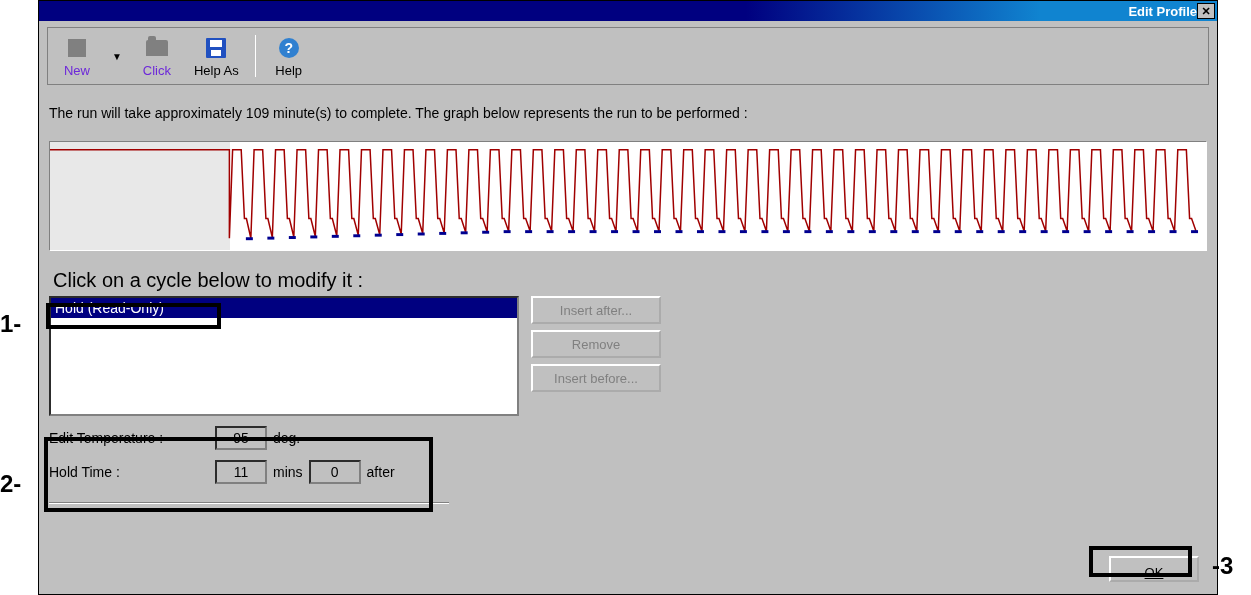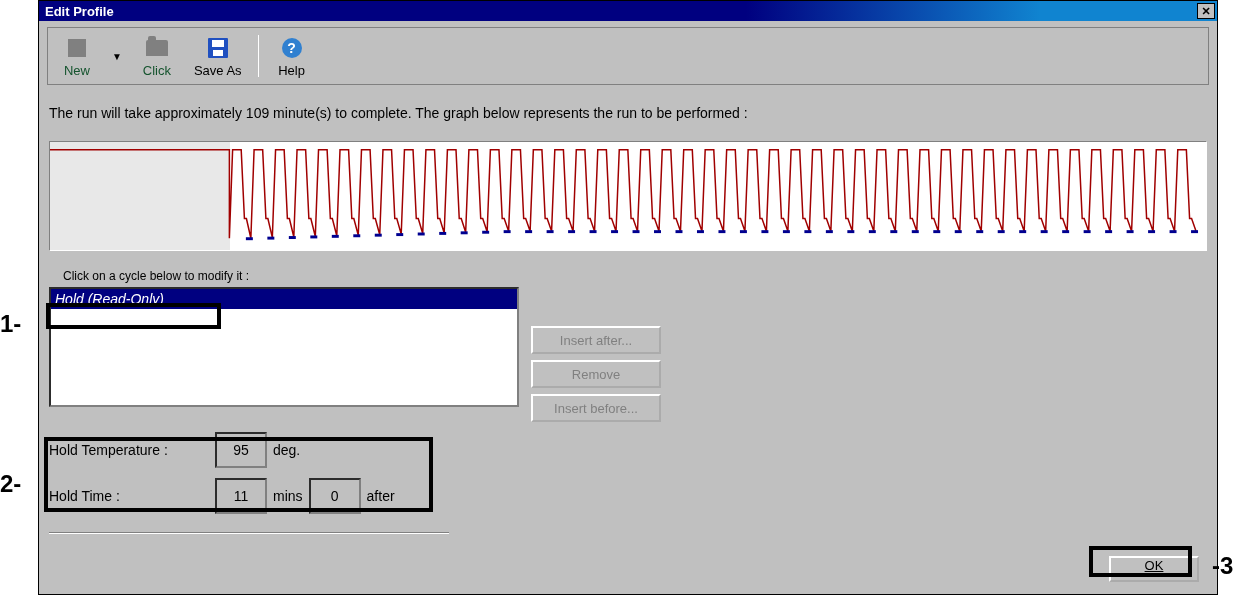--- a/index.html
+++ b/index.html
@@ -17,7 +17,7 @@
     
     .window { position: absolute; left: 38px; top: 0; width: 1180px; height: 595px; background: #c0c0c0; border: 1px solid #000; }
     
-    .titlebar { height: 20px; background: linear-gradient(to right, #000080 60%, #1084d0 85%, #1084d0); display: flex; align-items: center; color: #fff; font-weight: bold; padding: 0 2px; }
+    .titlebar { height: 20px; background: linear-gradient(to right, #000080 60%, #1084d0 85%, #1084d0); display: flex; align-items: center; color: #fff; font-weight: bold; padding: 0 2px; text-align: right; }
     .titlebar-text { flex: 1; padding-left: 4px; font-size: 13px; }
     .close-btn { width: 18px; height: 16px; background: #c0c0c0; border: 1px solid #000; display: flex; align-items: center; justify-content: center; font-weight: bold; font-size: 11px; color: #000; cursor: pointer; }
     

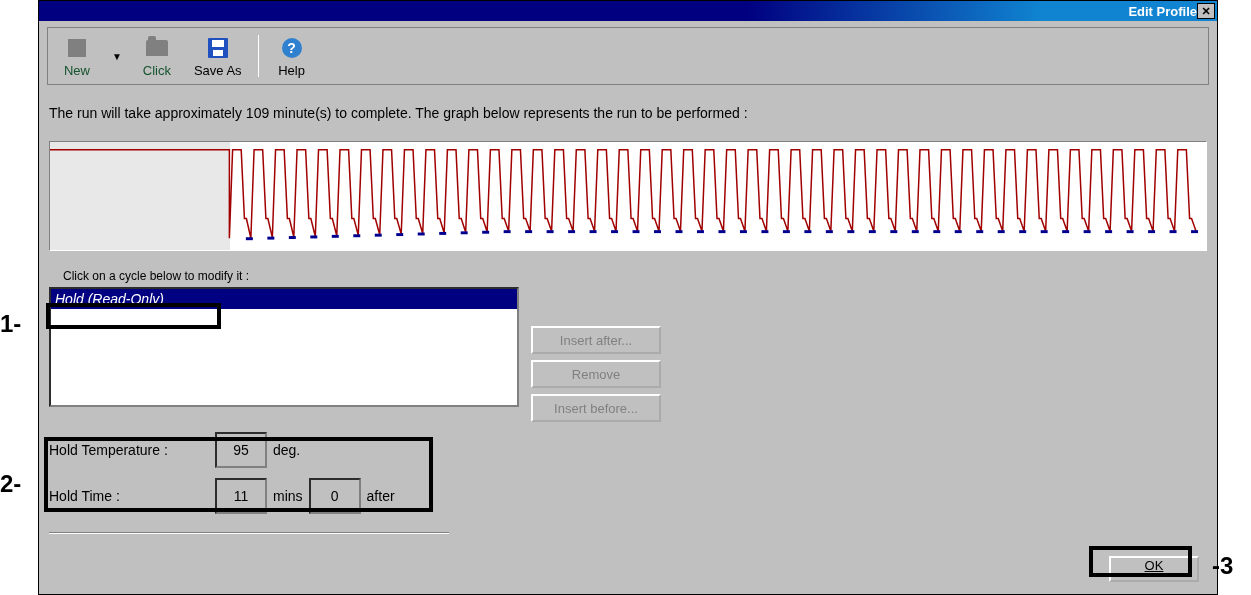--- a/index.html
+++ b/index.html
@@ -22,7 +22,7 @@
     .close-btn { width: 18px; height: 16px; background: #c0c0c0; border: 1px solid #000; display: flex; align-items: center; justify-content: center; font-weight: bold; font-size: 11px; color: #000; cursor: pointer; }
     
     .toolbar { margin: 6px 8px 4px 8px; background: #c0c0c0; border: 1px solid #808080; padding: 2px 4px; display: flex; align-items: center; gap: 4px; height: 58px; }
-    .tb-btn { display: flex; flex-direction: column; align-items: center; justify-content: center; padding: 2px 8px; color: #14532d; cursor: pointer; min-width: 50px; }
+    .tb-btn { display: flex; flex-direction: column; align-items: center; justify-content: center; padding: 2px 8px; color: #6d28d9; cursor: pointer; min-width: 50px; }
     .tb-btn.enabled { color: #000; }
     .tb-icon { width: 26px; height: 26px; display: flex; align-items: center; justify-content: center; margin-bottom: 2px; }
     .tb-sep { width: 1px; height: 42px; background: #808080; border-right: 1px solid #fff; margin: 0 4px; }

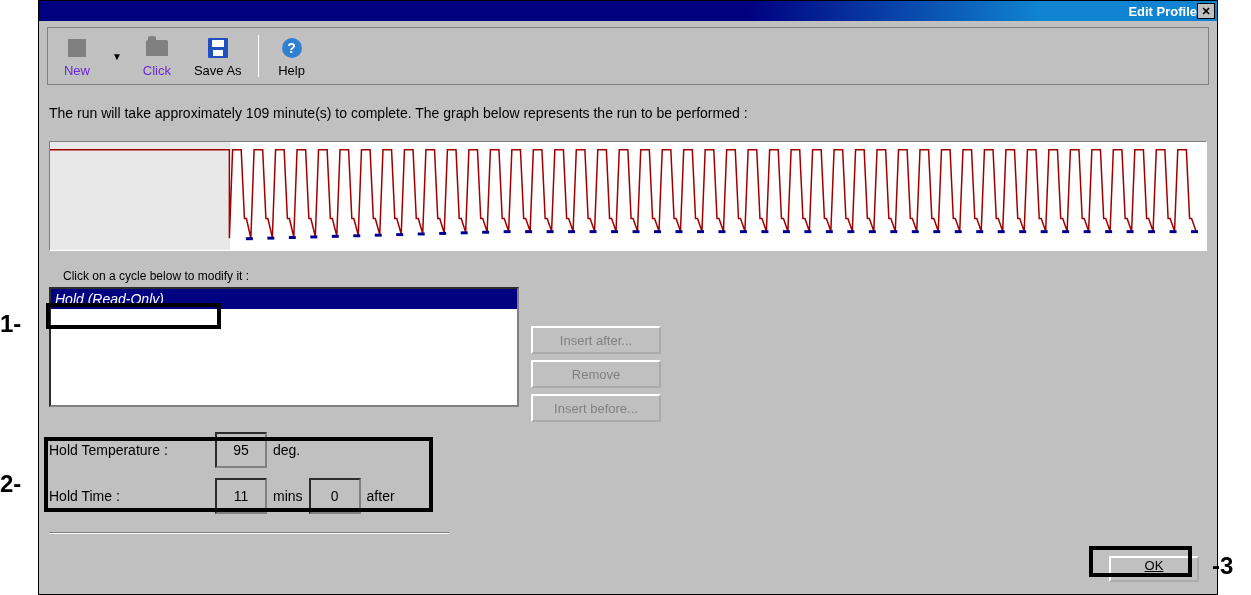--- a/index.html
+++ b/index.html
@@ -99,7 +99,7 @@
       <div class="tb-icon">
           <div class="icon-save"></div>
         </div>
-      <div>Save As</div>
+      <div>Help As</div>
     </div>
     <div class="tb-sep"></div>
     <div class="tb-btn enabled">

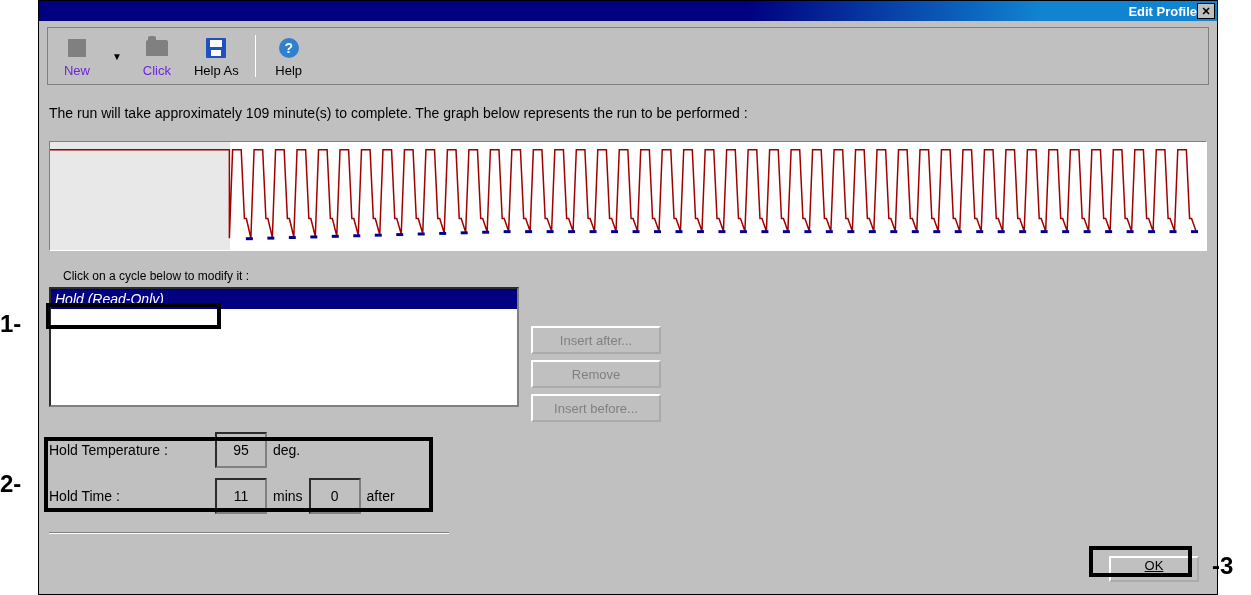--- a/index.html
+++ b/index.html
@@ -42,7 +42,7 @@
     .graph-hold { position: absolute; left: 0; top: 0; width: 180px; height: 100%; background: #e8e8e8; }
     .graph-svg { position: absolute; left:0; top:0; width:100%; height:100%; }
     
-    .modify-label { margin: 18px 10px 4px 24px; font-size: 12px; }
+    .modify-label { margin: 18px 10px 4px 14px; font-size: 20px; }
     
     .cycle-row { display: flex; margin: 0 10px; gap: 12px; }
     .cycle-list { width: 470px; height: 120px; background: #fff; border: 2px inset #808080; font-style: italic; }

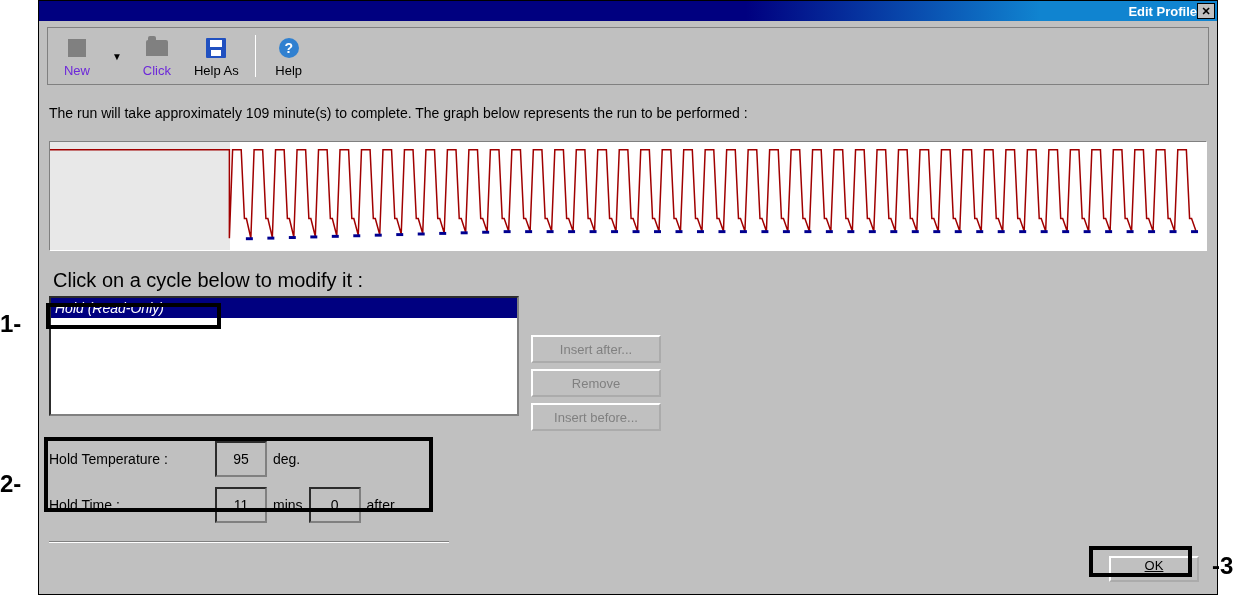--- a/index.html
+++ b/index.html
@@ -45,7 +45,7 @@
     .modify-label { margin: 18px 10px 4px 14px; font-size: 20px; }
     
     .cycle-row { display: flex; margin: 0 10px; gap: 12px; }
-    .cycle-list { width: 470px; height: 120px; background: #fff; border: 2px inset #808080; font-style: italic; }
+    .cycle-list { width: 470px; height: 120px; background: #fff; border: 2px inset #808080; }
     .cycle-item { padding: 2px 4px; font-size: 14px; cursor: pointer; }
     .cycle-item.selected { background: #000080; color: #fff; }
     

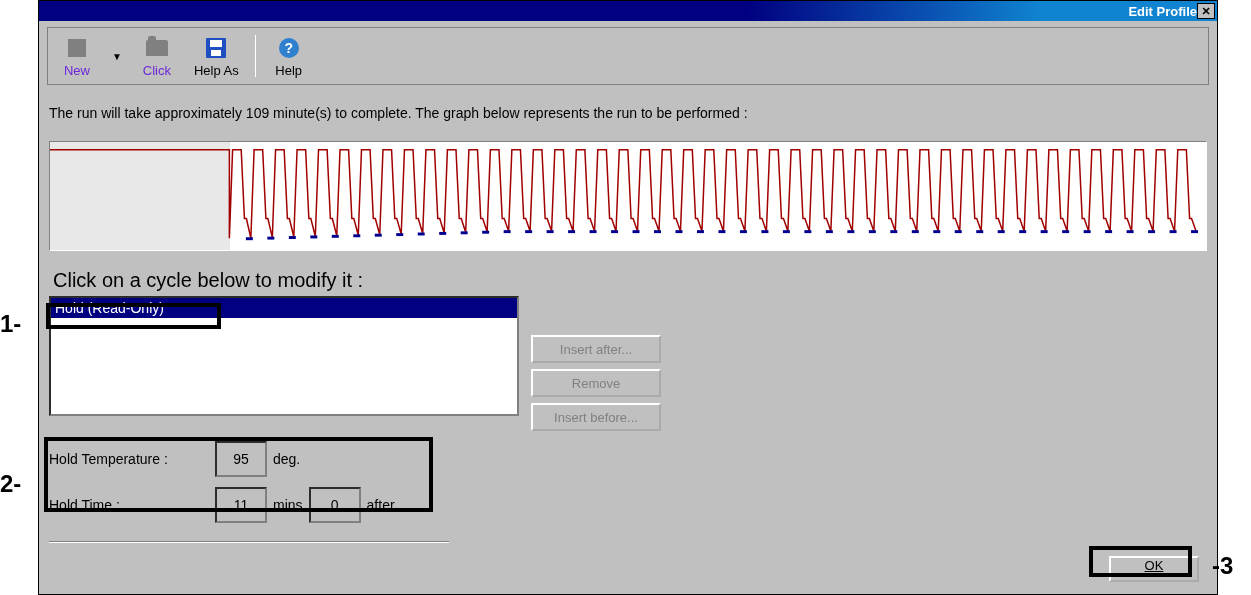--- a/index.html
+++ b/index.html
@@ -49,7 +49,7 @@
     .cycle-item { padding: 2px 4px; font-size: 14px; cursor: pointer; }
     .cycle-item.selected { background: #000080; color: #fff; }
     
-    .btn-col { display: flex; flex-direction: column; gap: 6px; margin-top: 39px; }
+    .btn-col { display: flex; flex-direction: column; gap: 6px; }
     .btn { width: 130px; height: 28px; background: #c0c0c0; border: 2px outset #fff; color: #808080; font-size: 13px; display:flex; align-items:center; justify-content:center; cursor: pointer; }
     
     .hold-params { margin: 10px 10px 0 10px; display: flex; flex-direction: column; gap: 10px; }

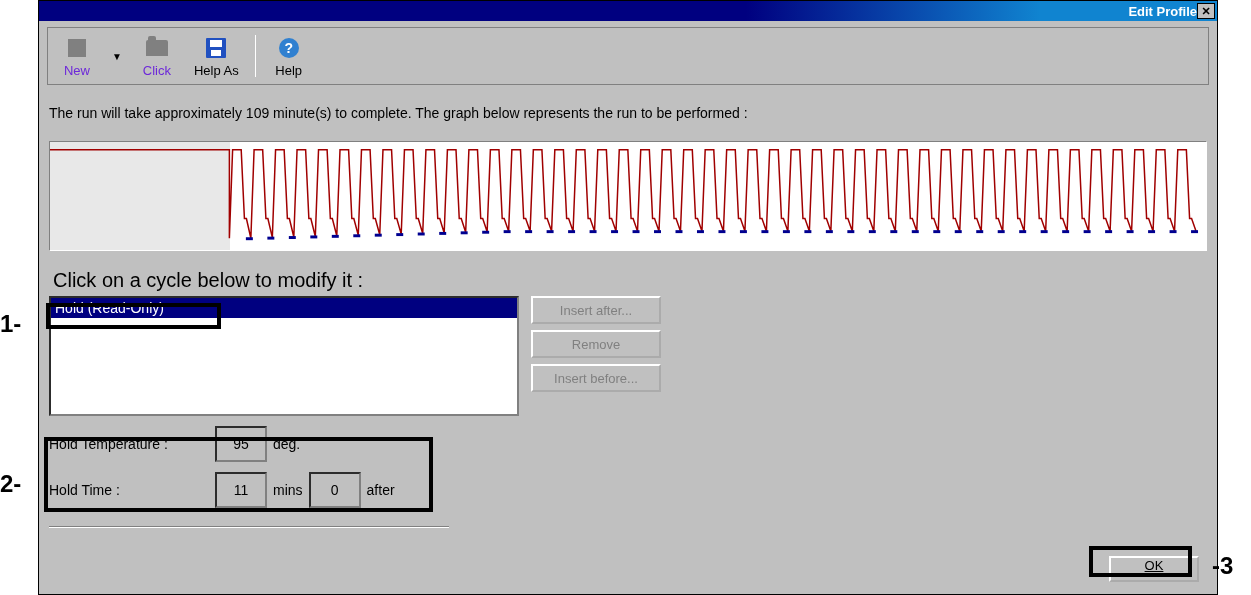--- a/index.html
+++ b/index.html
@@ -181,7 +181,7 @@
 
   <div class="hold-params">
     <div class="param-row">
-      <div class="param-label">Hold Temperature :</div>
+      <div class="param-label">Edit Temperature :</div>
       <div class="param-input">95</div>
       <div>deg.</div>
     </div>

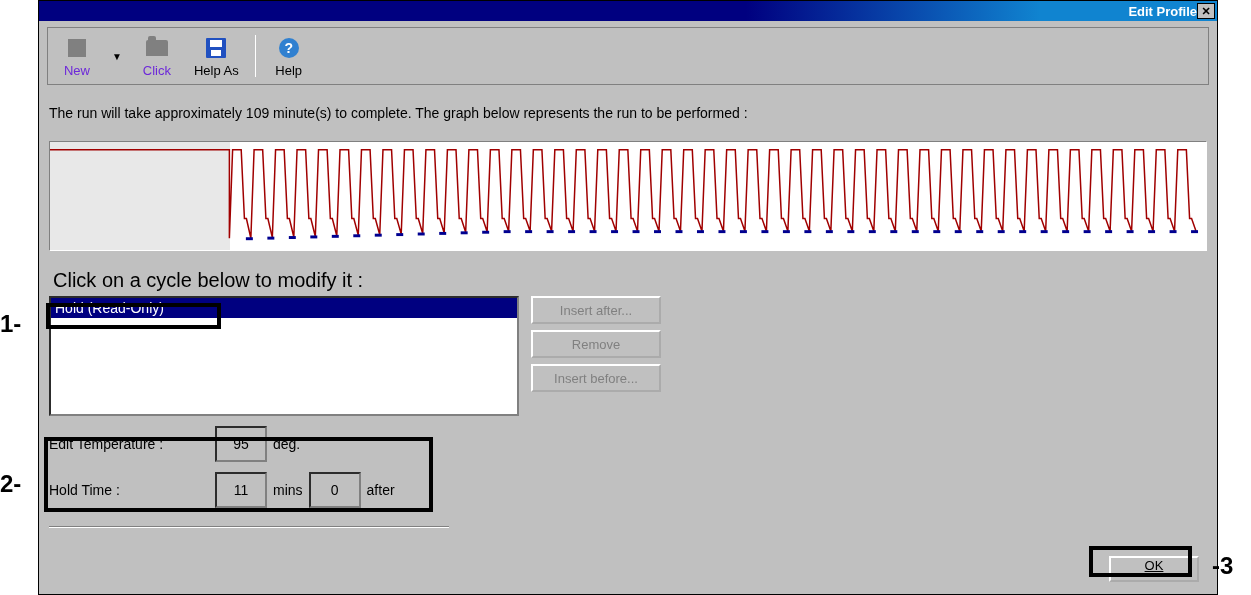--- a/index.html
+++ b/index.html
@@ -55,7 +55,7 @@
     .hold-params { margin: 10px 10px 0 10px; display: flex; flex-direction: column; gap: 10px; }
     .param-row { display: flex; align-items: center; gap: 6px; font-size: 14px; }
     .param-label { width: 160px; }
-    .param-input { width: 52px; height: 36px; background: #c0c0c0; border: 2px inset #808080; text-align: center; font-size: 14px; display:flex; align-items:center; justify-content:center; }
+    .param-input { width: 52px; height: 24px; background: #c0c0c0; border: 2px inset #808080; text-align: center; font-size: 14px; display:flex; align-items:center; justify-content:center; }
     
     .ok-btn { position: absolute; right: 18px; bottom: 12px; width: 90px; height: 26px; background: #c0c0c0; border: 2px outset #fff; display:flex; align-items:flex-start; justify-content:center; font-size: 13px; cursor:pointer; }
     .ok-btn span { text-decoration: underline; text-decoration-color: #000; }

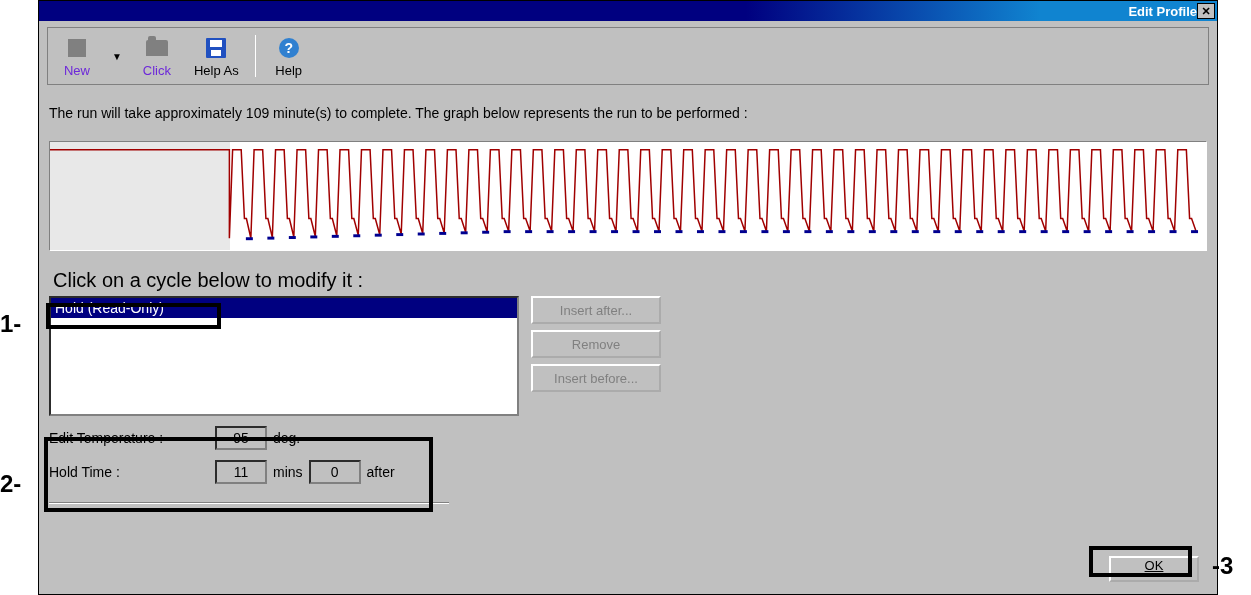--- a/index.html
+++ b/index.html
@@ -57,7 +57,7 @@
     .param-label { width: 160px; }
     .param-input { width: 52px; height: 24px; background: #c0c0c0; border: 2px inset #808080; text-align: center; font-size: 14px; display:flex; align-items:center; justify-content:center; }
     
-    .ok-btn { position: absolute; right: 18px; bottom: 12px; width: 90px; height: 26px; background: #c0c0c0; border: 2px outset #fff; display:flex; align-items:flex-start; justify-content:center; font-size: 13px; cursor:pointer; }
+    .ok-btn { position: absolute; right: 18px; bottom: 12px; width: 90px; height: 26px; background: #c0c0c0; border: 2px outset #fff; display:flex; align-items:flex-end; justify-content:center; font-size: 13px; cursor:pointer; }
     .ok-btn span { text-decoration: underline; text-decoration-color: #000; }
     
     .hr-line { margin: 18px 10px 0 10px; width: 400px; border-top: 1px solid #808080; border-bottom: 1px solid #fff; }

